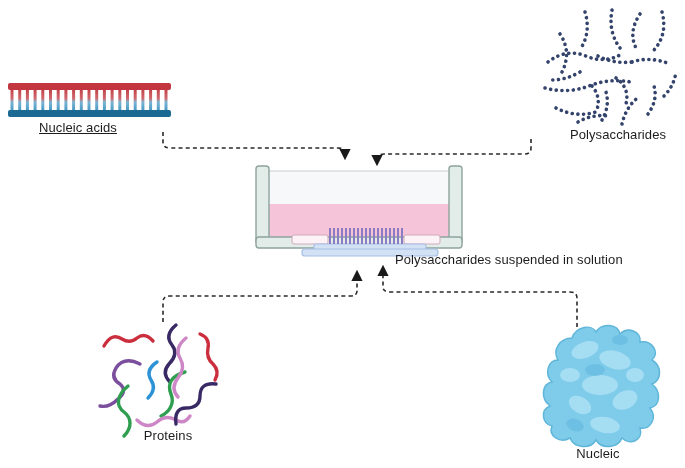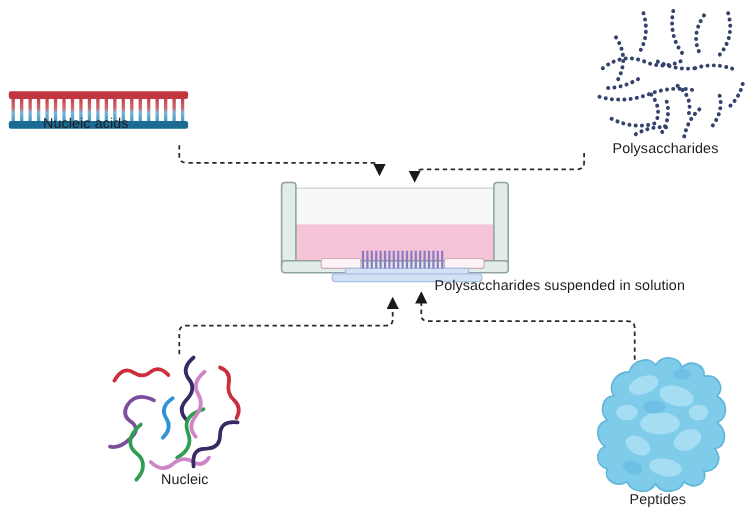--- a/index.html
+++ b/index.html
@@ -136,7 +136,7 @@
     </g>
   </svg>
 
-  <div class="lbl centered" style="left:13px;top:104px;">Nucleic acids</div>
+  <div class="lbl centered" style="left:13px;top:120px;text-decoration:underline;">Nucleic acids</div>
 
   <div class="lbl centered" style="left:540px;top:127px;">Polysaccharides</div>
 

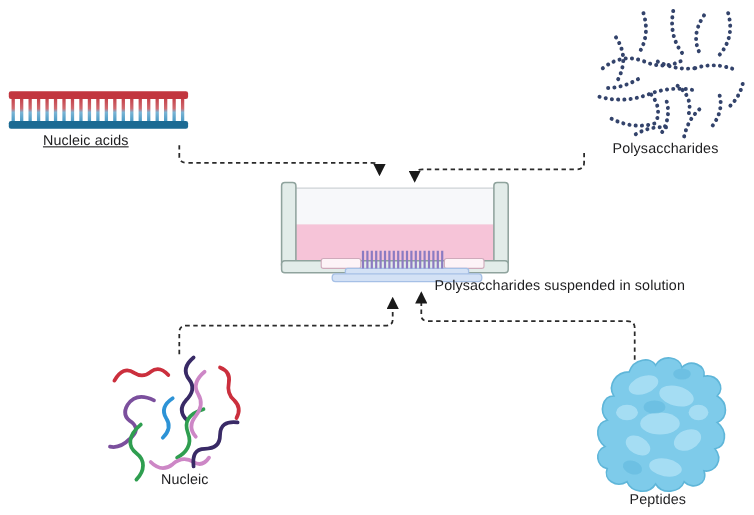--- a/index.html
+++ b/index.html
@@ -138,7 +138,7 @@
 
   <div class="lbl centered" style="left:13px;top:120px;text-decoration:underline;">Nucleic acids</div>
 
-  <div class="lbl centered" style="left:540px;top:127px;">Polysaccharides</div>
+  <div class="lbl centered" style="left:553px;top:127px;">Polysaccharides</div>
 
   <div class="lbl" style="left:395px;top:252px;">Polysaccharides suspended in solution</div>
 

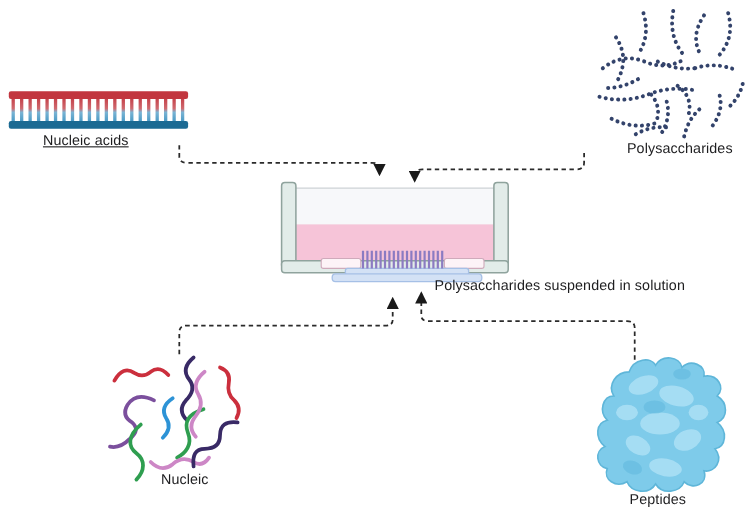--- a/index.html
+++ b/index.html
@@ -142,7 +142,7 @@
 
   <div class="lbl" style="left:395px;top:252px;">Polysaccharides suspended in solution</div>
 
-  <div class="lbl centered" style="left:103px;top:428px;">Nucleic</div>
+  <div class="lbl centered" style="left:103px;top:428px;">Proteins</div>
 
   <div class="lbl centered" style="left:533px;top:446px;">Peptides</div>
 </div>

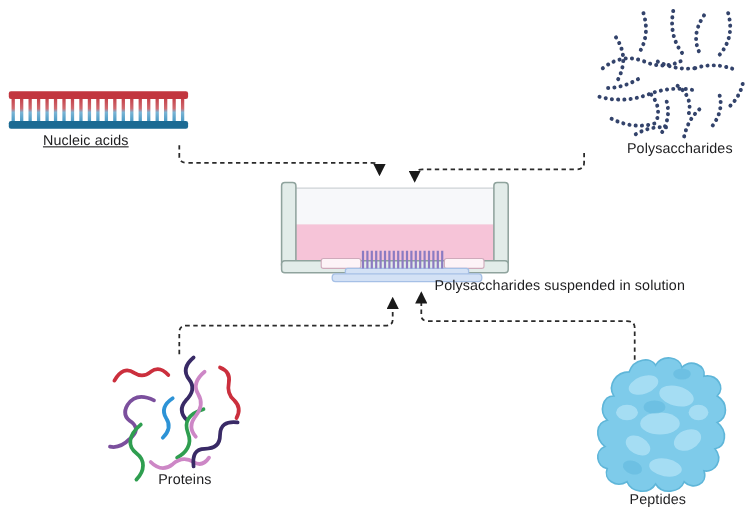--- a/index.html
+++ b/index.html
@@ -144,7 +144,7 @@
 
   <div class="lbl centered" style="left:103px;top:428px;">Proteins</div>
 
-  <div class="lbl centered" style="left:533px;top:446px;">Peptides</div>
+  <div class="lbl centered" style="left:533px;top:446px;">Nucleic</div>
 </div>
 
 </body></html>

